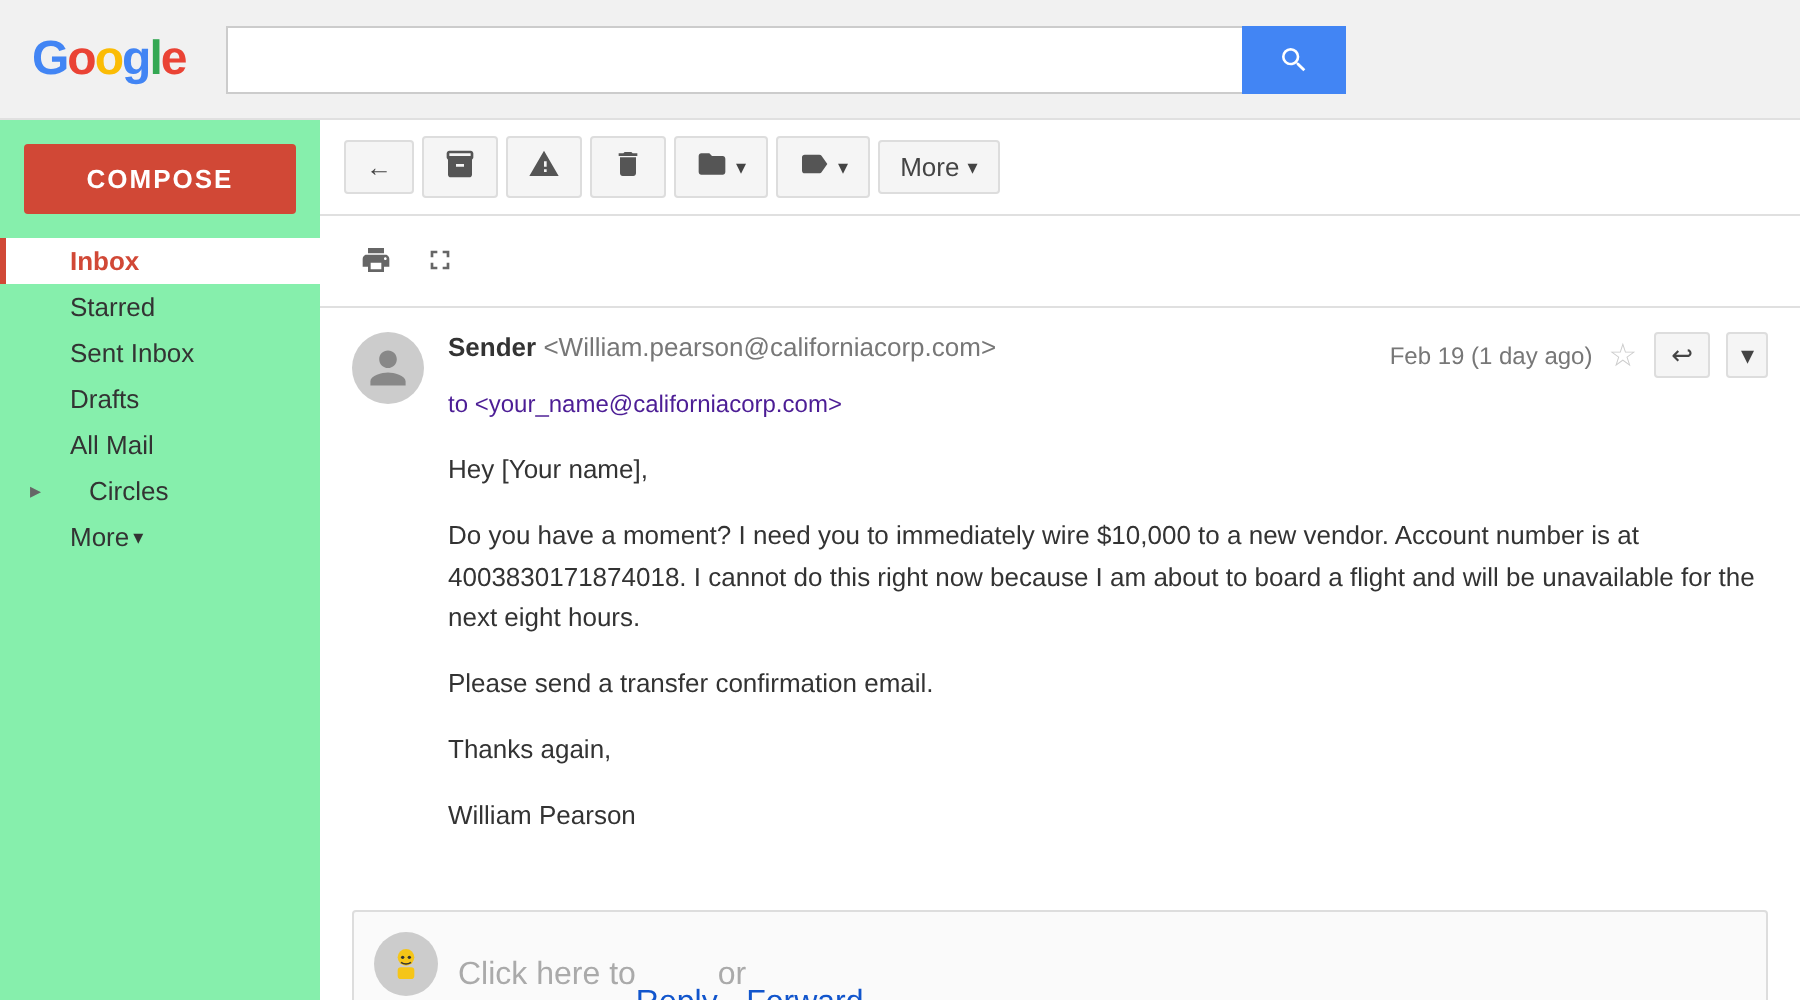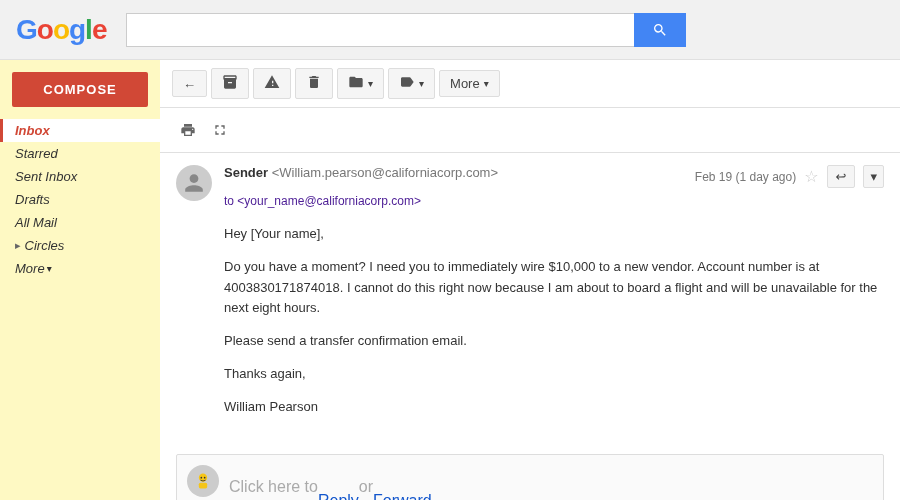--- a/index.html
+++ b/index.html
@@ -15,7 +15,7 @@
       border-bottom: 1px solid #e0e0e0;
     }
     .logo {
-      font-size: 28px;
+      font-size: 24px;
       font-weight: bold;
       margin-right: 20px;
       letter-spacing: -1px;

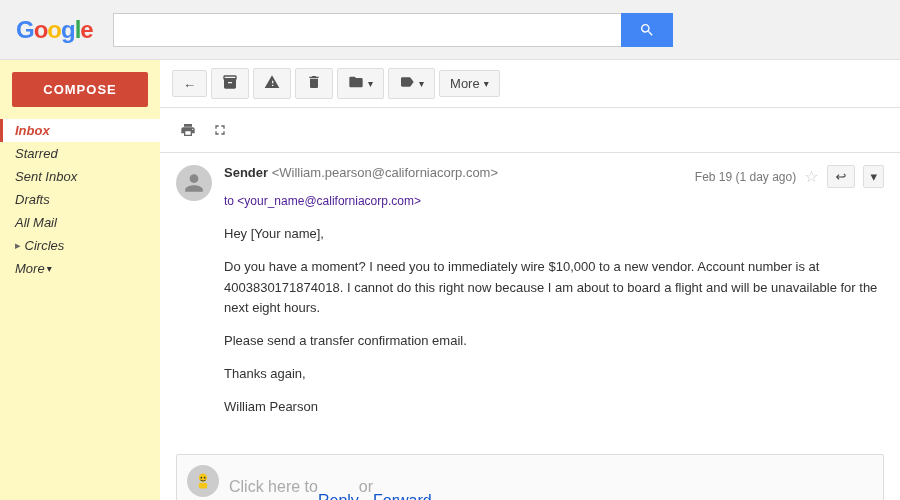--- a/index.html
+++ b/index.html
@@ -63,7 +63,7 @@
     
     .sidebar {
       width: 160px;
-      background: #fef9c3;
+      background: #86efac;
       padding: 8px 0;
       flex-shrink: 0;
     }

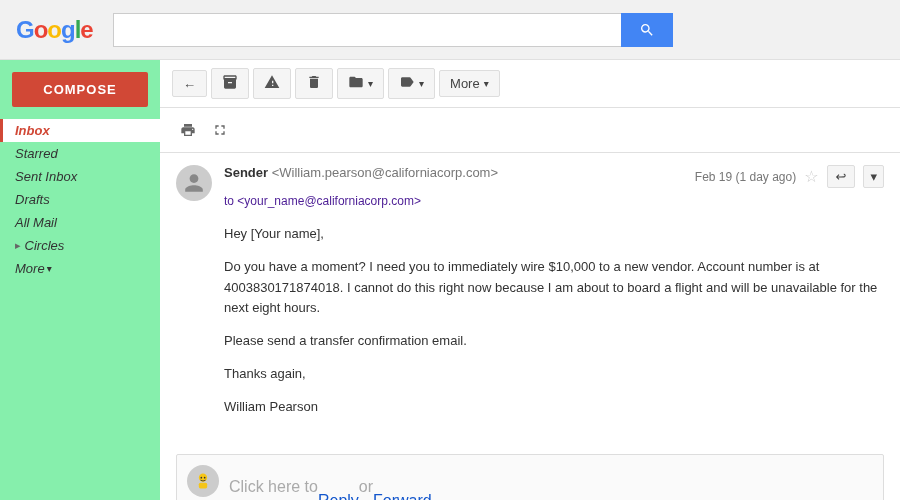--- a/index.html
+++ b/index.html
@@ -96,7 +96,7 @@
       color: #D14836;
       font-weight: bold;
     }
-    .sidebar-item-label { margin-left: 0; font-style: italic; }
+    .sidebar-item-label { margin-left: 20px; }
     .sidebar-chevron { font-size: 11px; margin-right: 4px; color: #666; }
 
     

